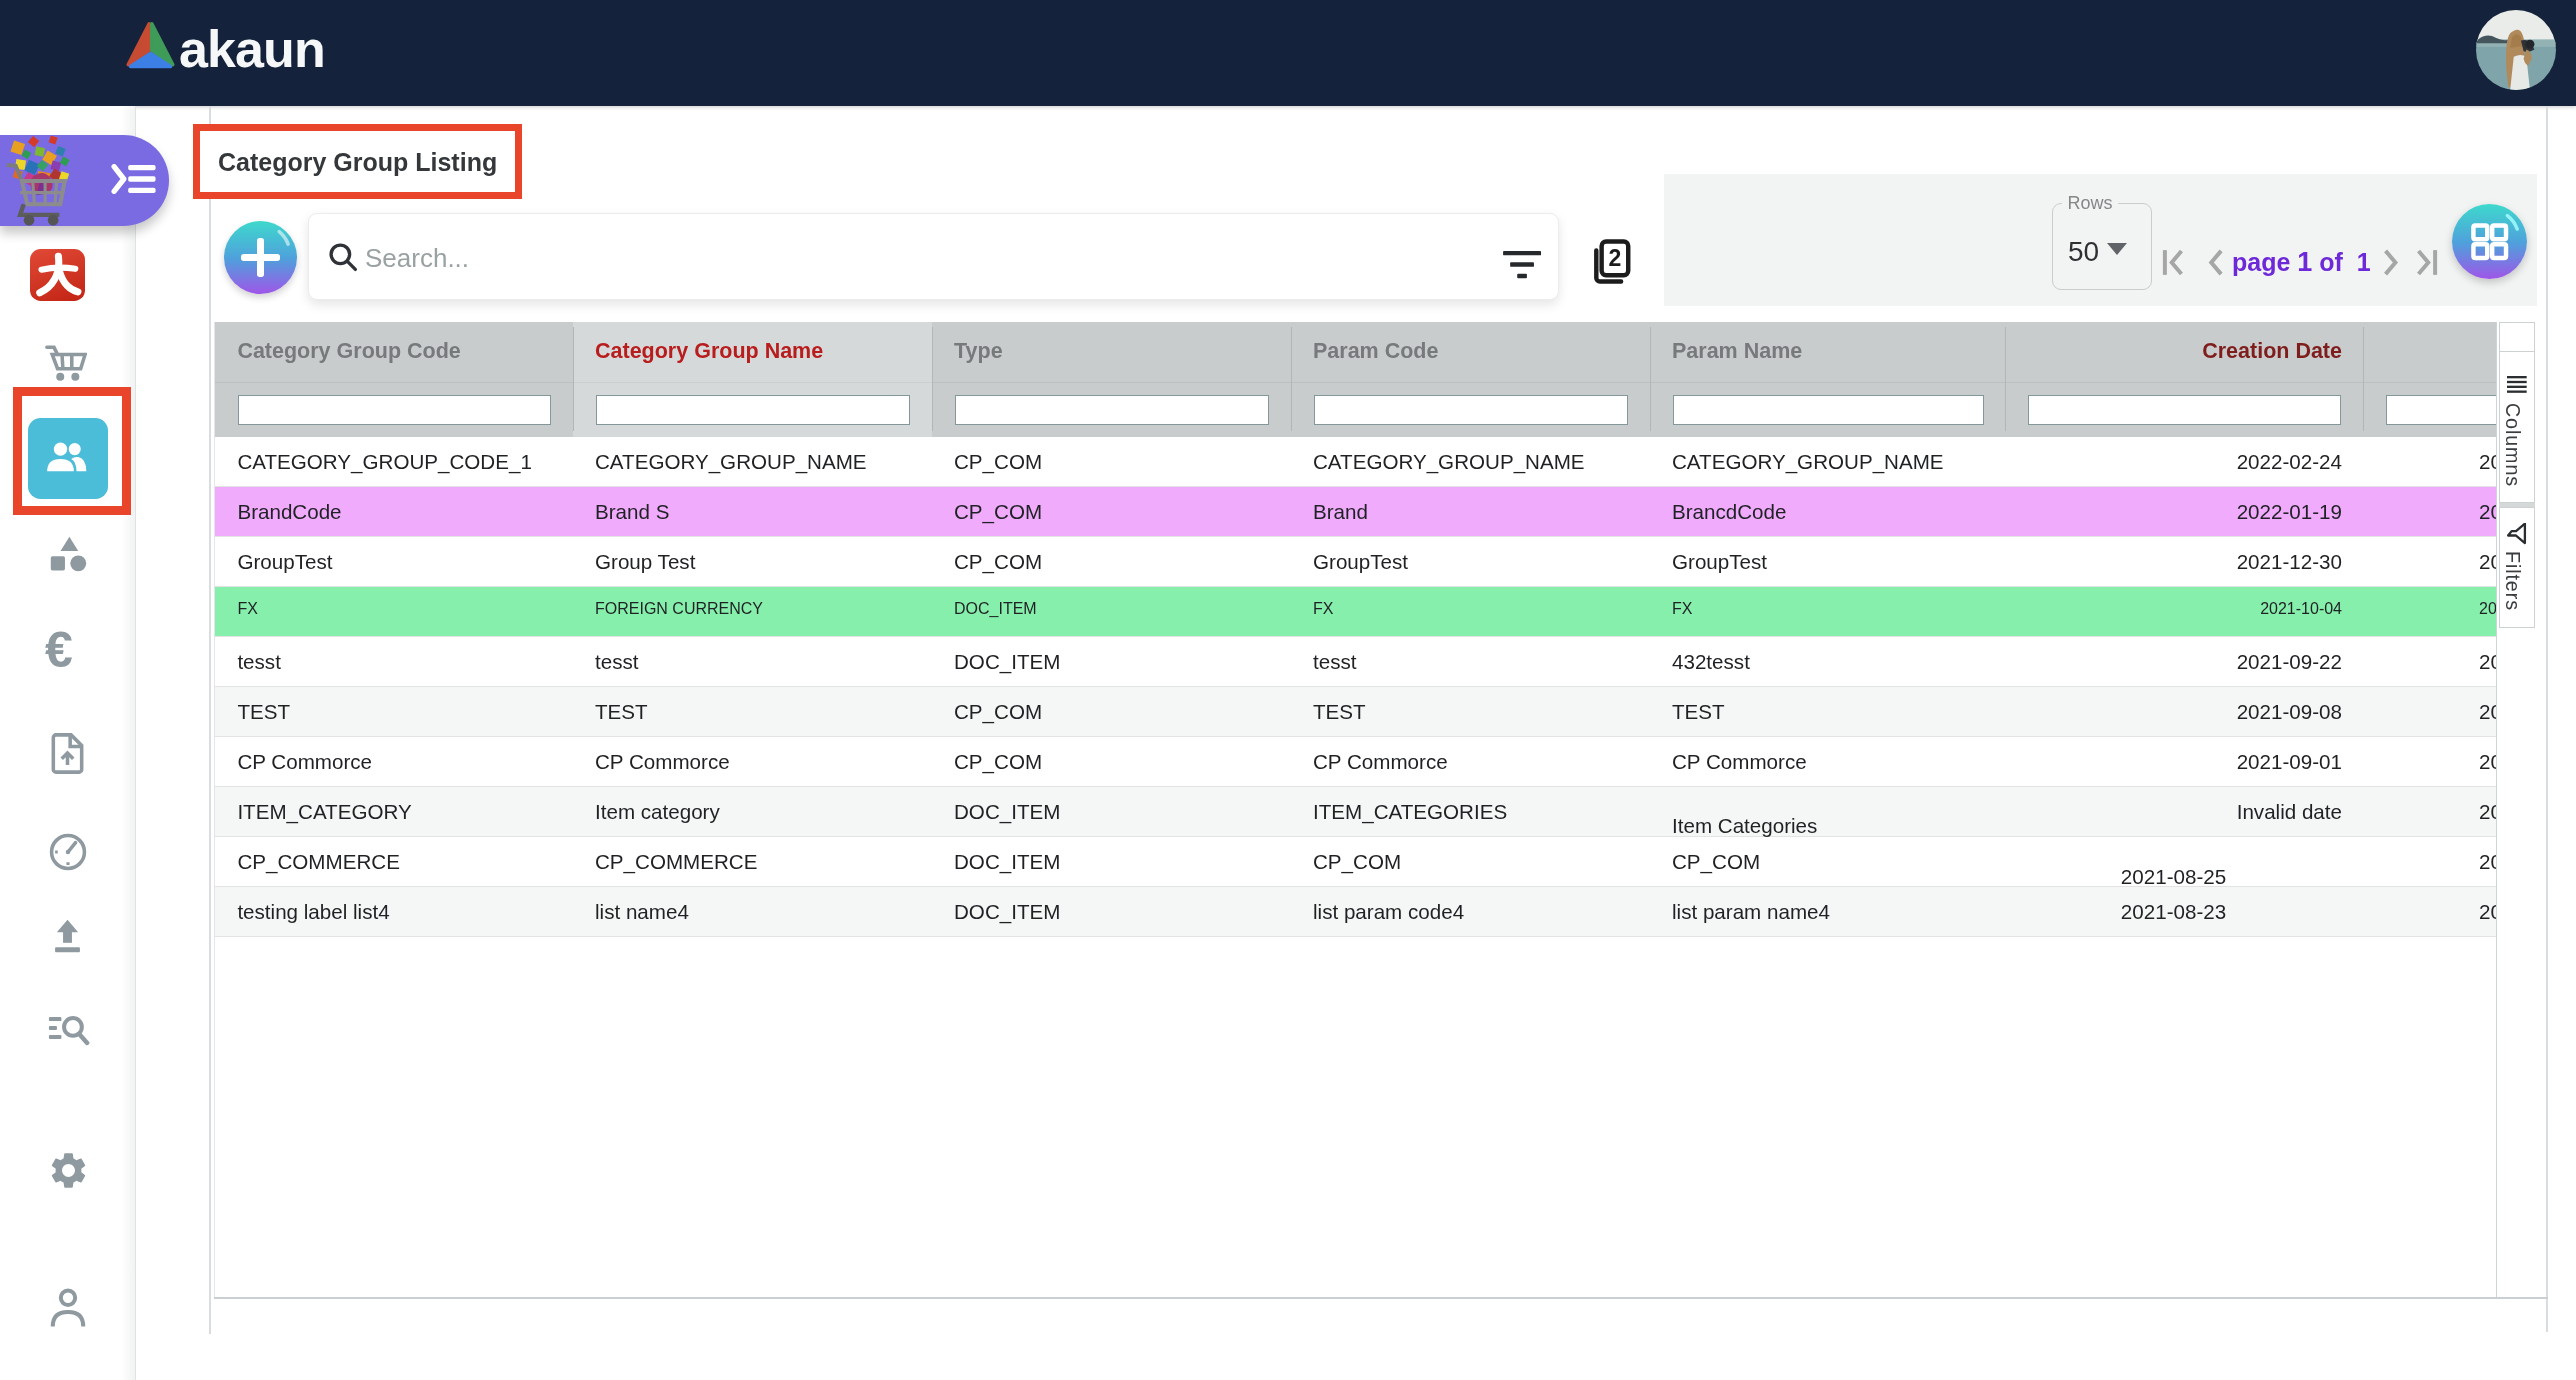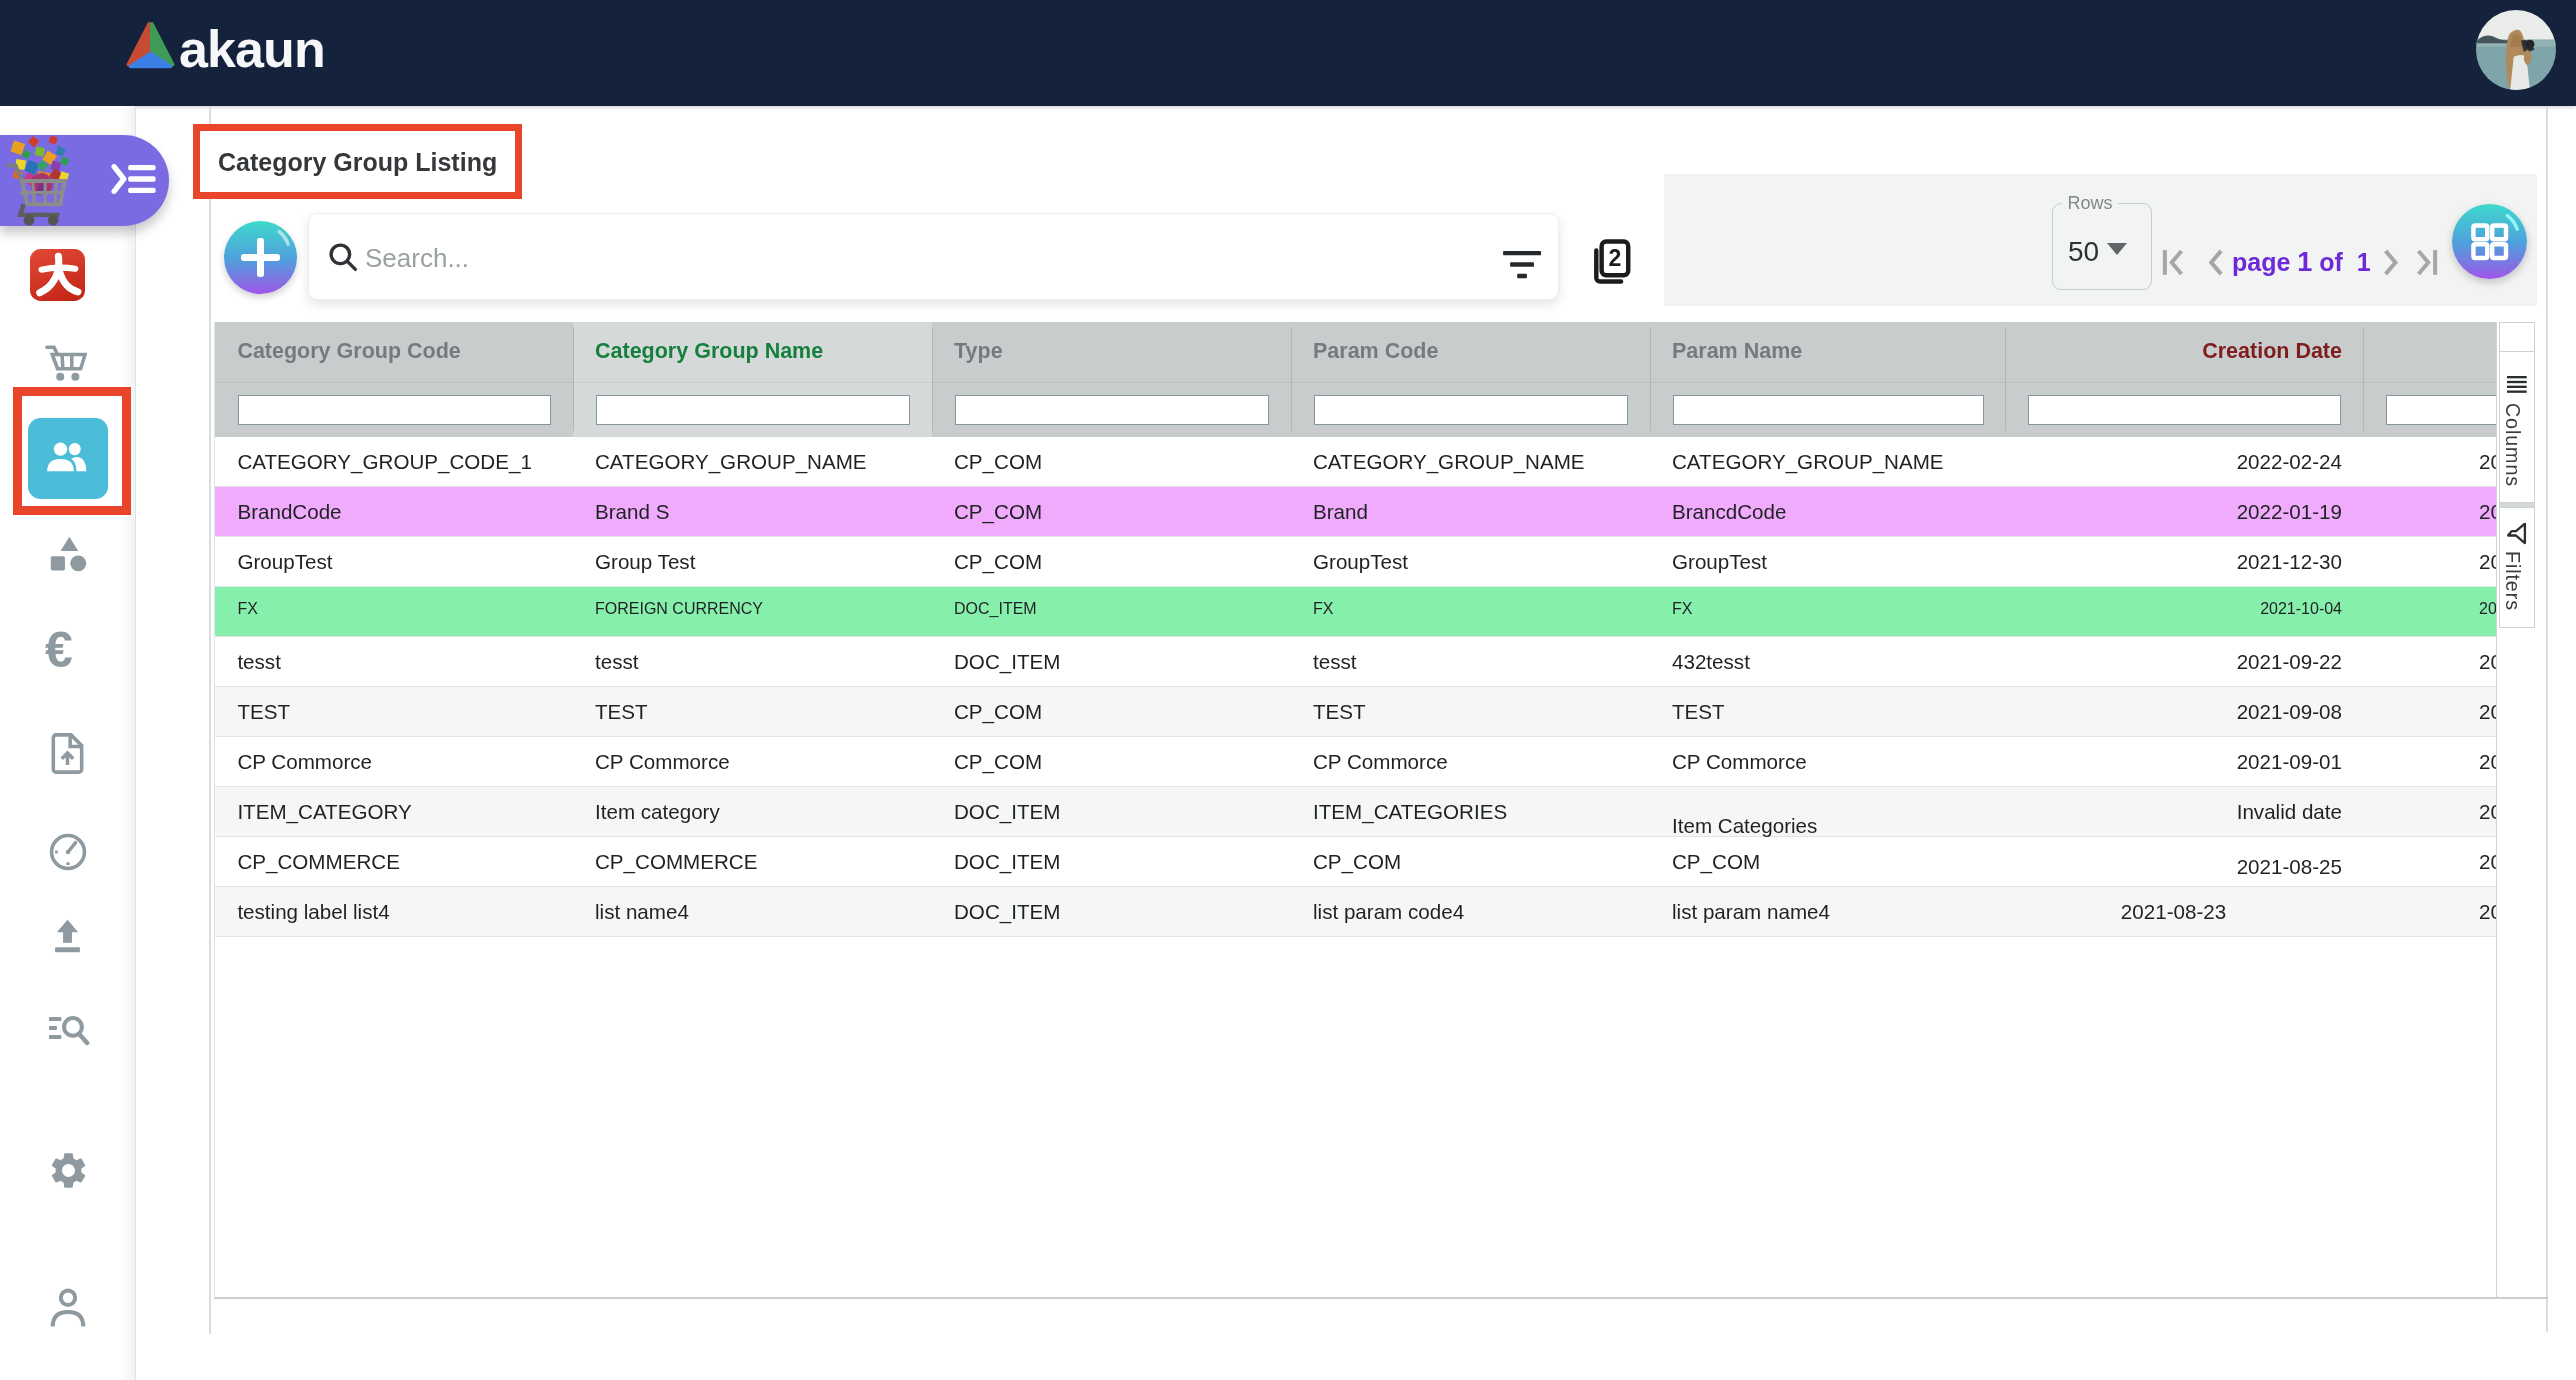--- a/index.html
+++ b/index.html
@@ -245,7 +245,7 @@
   <div style="position:absolute;left:2148px;top:5.4px;width:0.9px;height:104px;background:#b2b6b6;"></div>
 
   <div style="position:absolute;left:22.4px;top:17px;font-size:21.5px;font-weight:700;color:#77797c;">Category Group Code</div>
-  <div style="position:absolute;left:380px;top:17px;font-size:21.5px;font-weight:700;color:#15803d;">Category Group Name</div>
+  <div style="position:absolute;left:380px;top:17px;font-size:21.5px;font-weight:700;color:#b91c1c;">Category Group Name</div>
   <div style="position:absolute;left:739px;top:17px;font-size:21.5px;font-weight:700;color:#77797c;">Type</div>
   <div style="position:absolute;left:1098px;top:17px;font-size:21.5px;font-weight:700;color:#77797c;">Param Code</div>
   <div style="position:absolute;left:1457px;top:17px;font-size:21.5px;font-weight:700;color:#77797c;">Param Name</div>

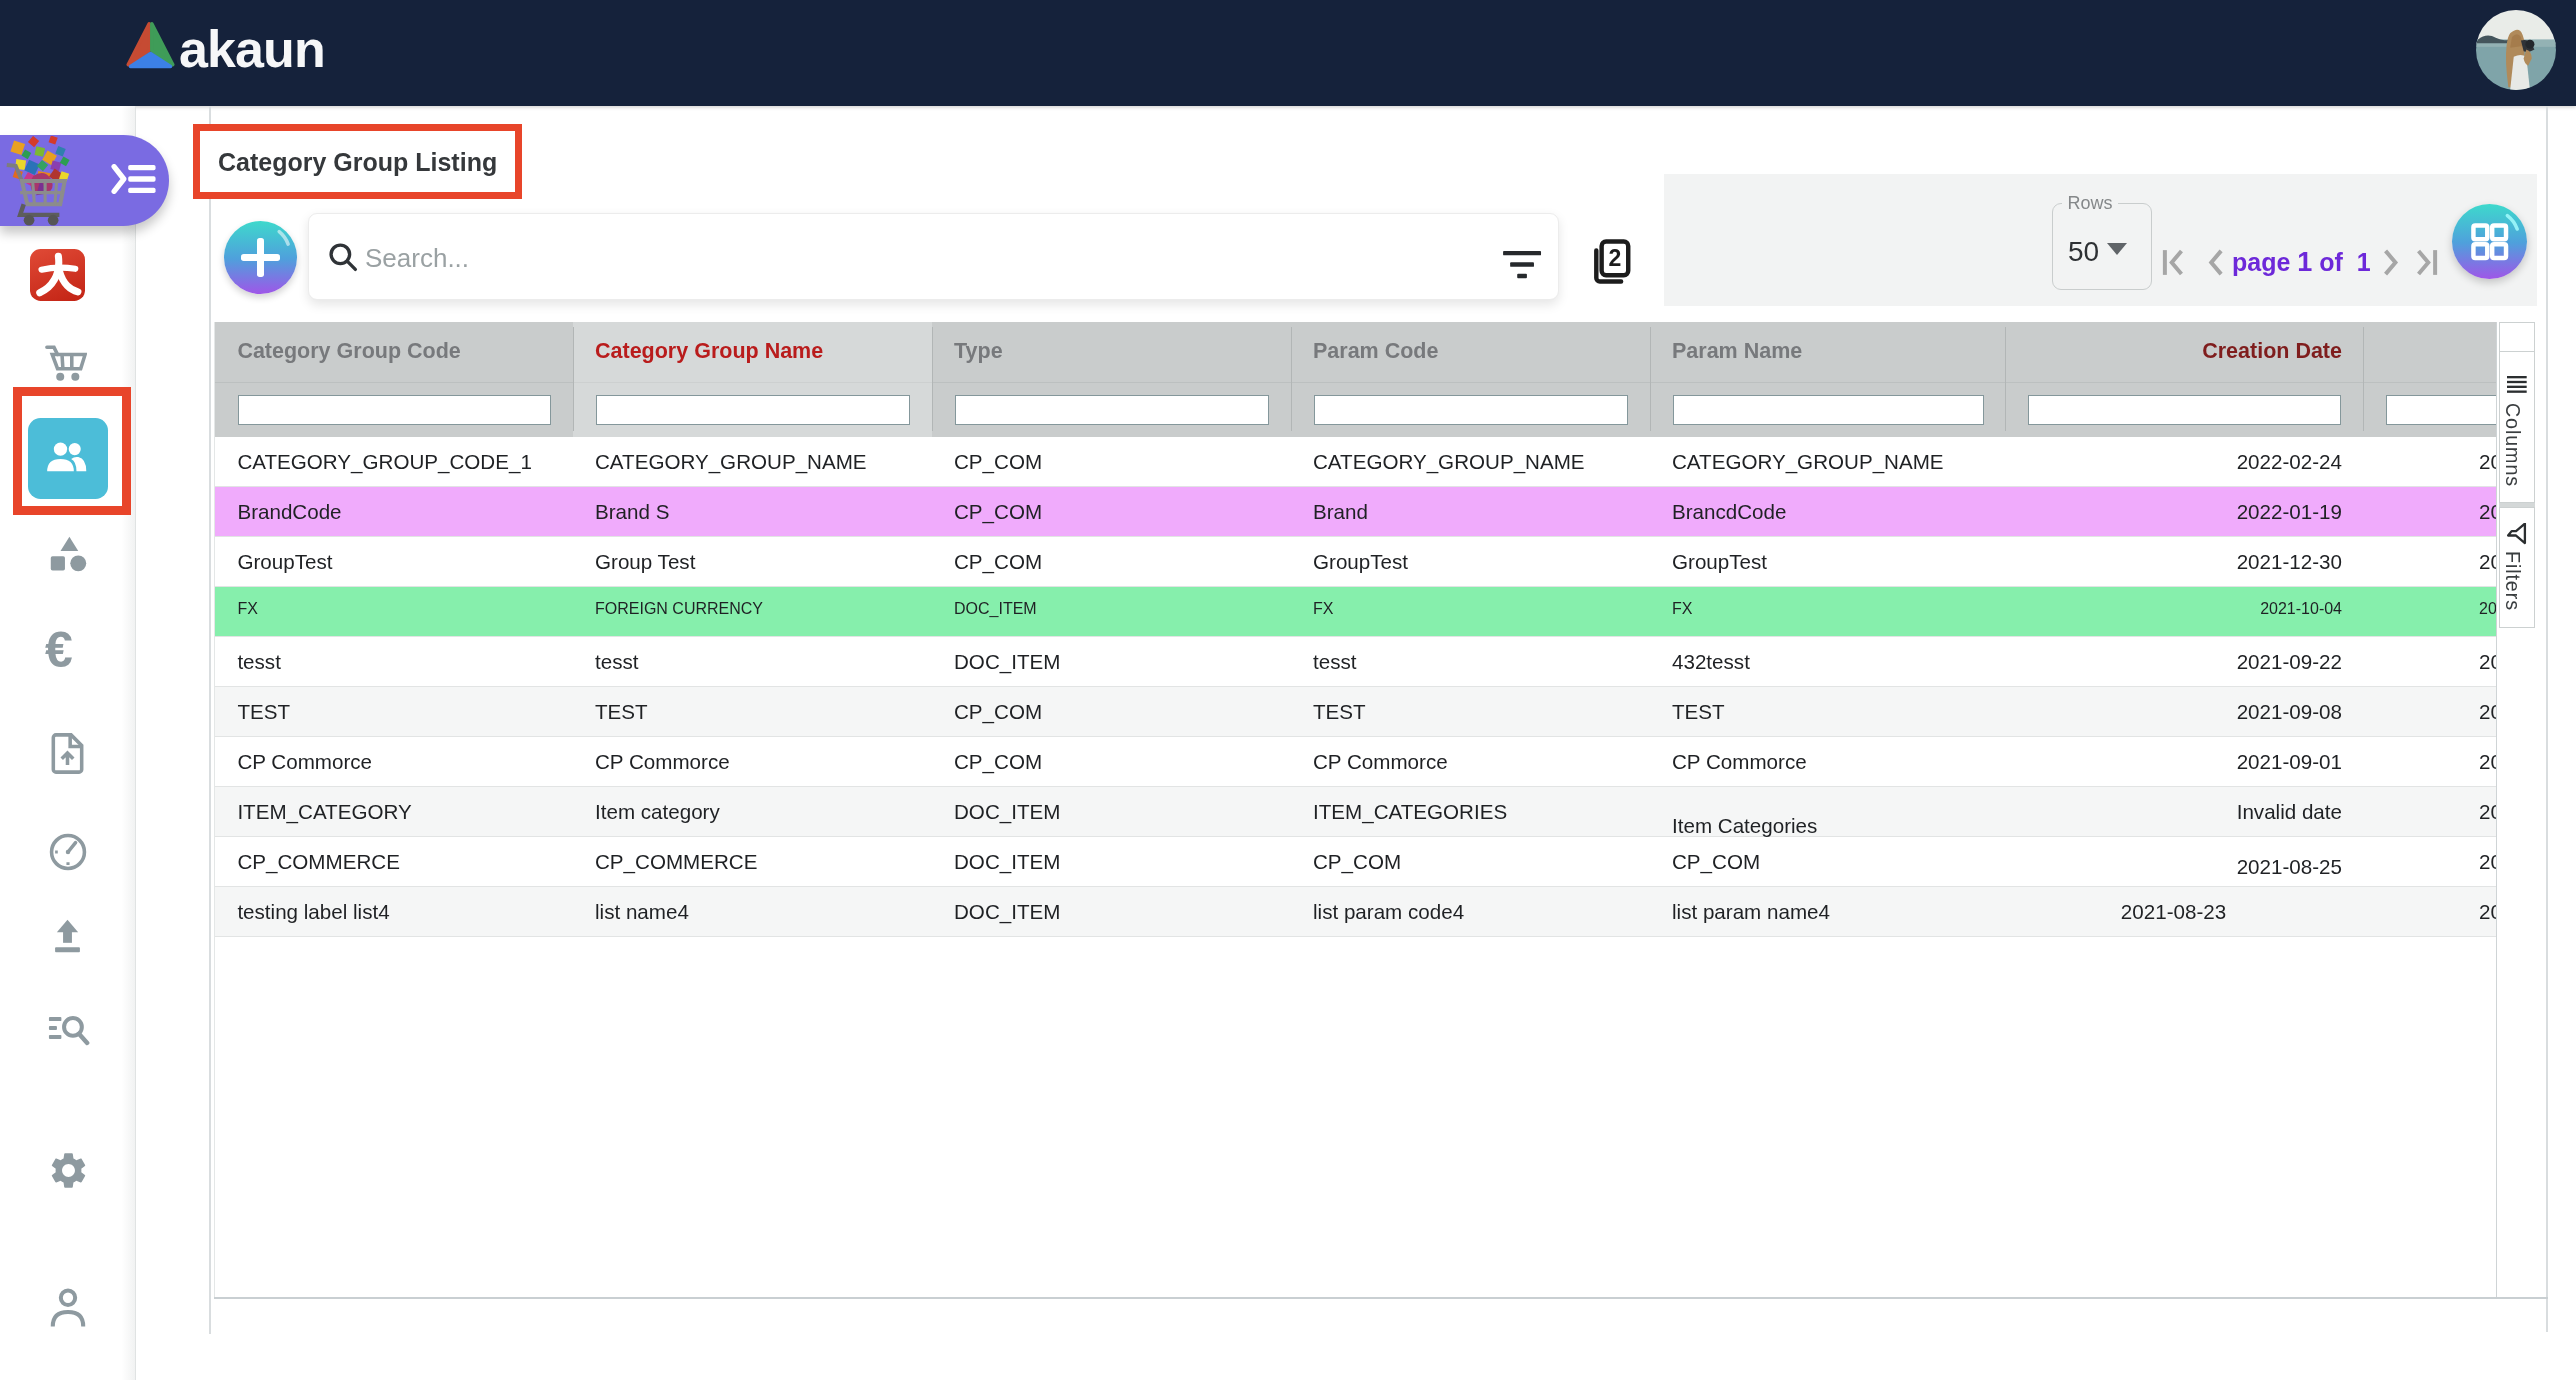--- a/index.html
+++ b/index.html
@@ -338,7 +338,7 @@
 <span style="position:absolute;left:739px;top:12.5px;">DOC_ITEM</span>
 <span style="position:absolute;left:1098px;top:12.5px;">CP_COM</span>
 <span style="position:absolute;left:1457px;top:12.5px;">CP_COM</span>
-<span style="position:absolute;left:1790px;top:18px;width:337px;text-align:right;">2021-08-25</span>
+<span style="position:absolute;left:1790px;top:28px;width:337px;text-align:center;">2021-08-25</span>
 <span style="position:absolute;left:2264px;top:12.5px;">2022</span>
 </div>
 <div style="position:relative;width:2283px;height:50px;background:#f5f6f6;border-bottom:0.9px solid #e2e4e4;font-size:20.6px;color:#1f2124;">

